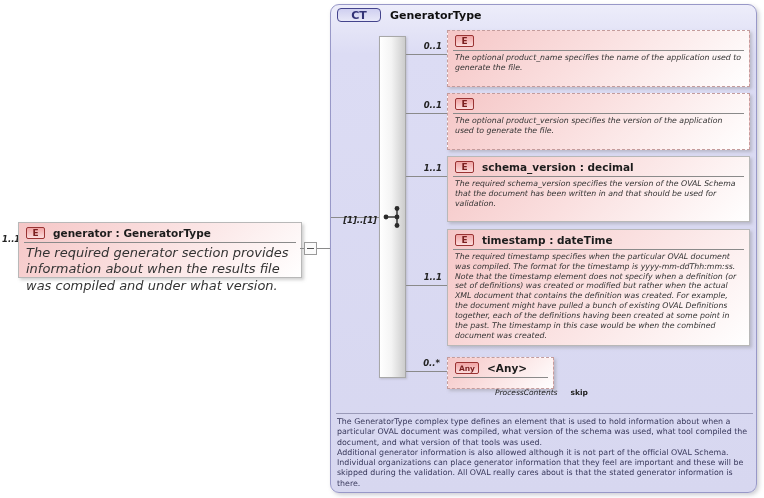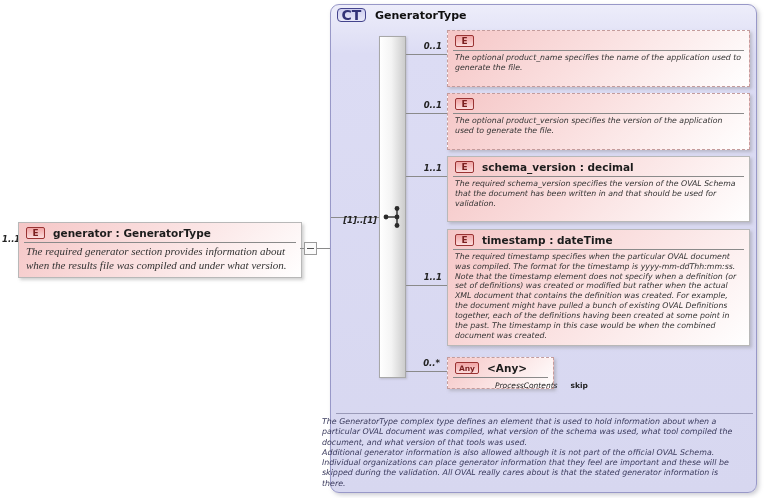--- a/index.html
+++ b/index.html
@@ -31,7 +31,7 @@
     flex: none; font-weight: bold;
   }
   .badge-ct {
-    width: 29px; height: 14px; font-size: 14px; color: #333377;
+    width: 44px; height: 14px; font-size: 11px; color: #333377;
     border: 1px solid #44448c; border-radius: 4px;
     background: linear-gradient(180deg, #cfcff0, #e8e8f8);
   }

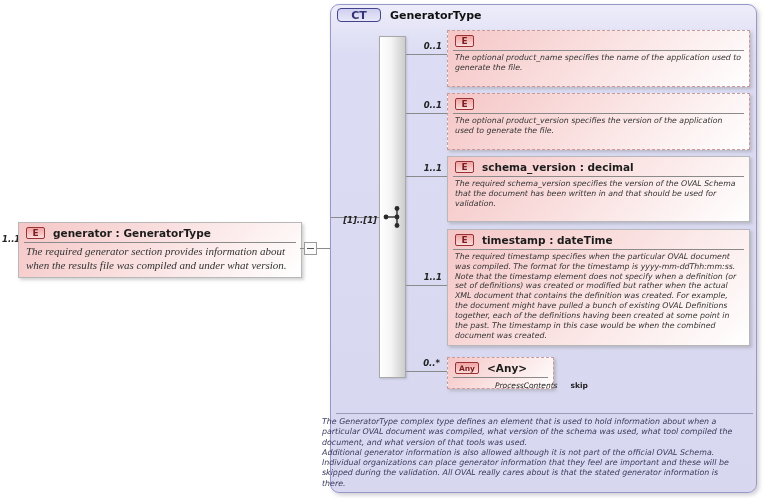--- a/index.html
+++ b/index.html
@@ -61,7 +61,7 @@
     padding: 2px 7px 3px 7px;
     font-size: 7.8px; font-style: italic; color: #333333; line-height: 1.26;
   }
-  .root-card .desc { font-size: 11px; font-family: Liberation Serif, serif; }
+  .root-card .desc { font-size: 13px; }
 
   .child-0 { left: 447px; top: 30px;  width: 303px; height: 57px; }
   .child-1 { left: 447px; top: 93px;  width: 303px; height: 57px; }

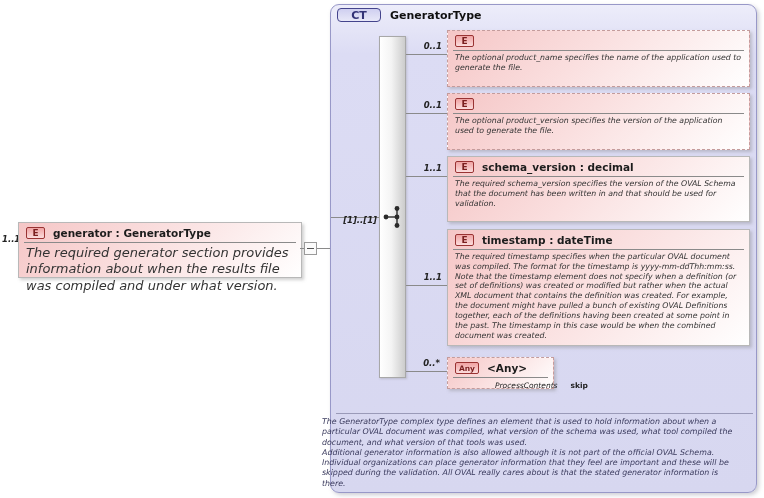--- a/index.html
+++ b/index.html
@@ -75,7 +75,7 @@
     padding: 3px 7px; font-size: 7.5px; color: #222;
   }
   .pc-label { font-style: italic; margin-left: 40px; }
-  .pc-value { font-weight: bold; }
+  .pc-value { font-weight: bold; margin-top: 7px; }
 
   
   .card-label {

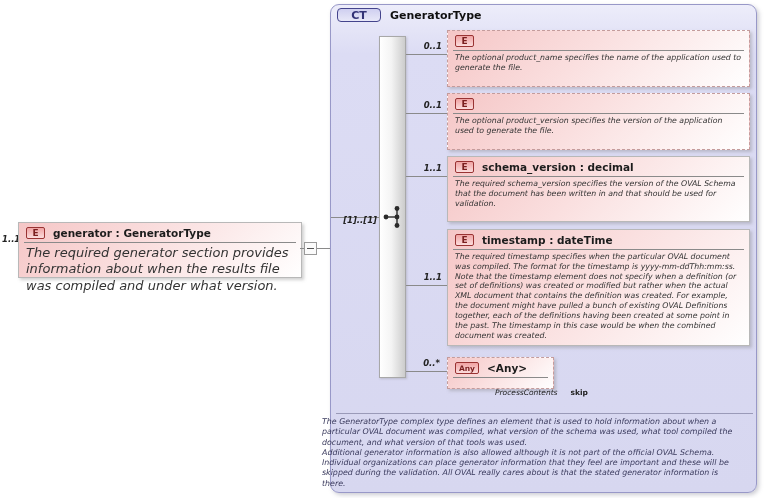--- a/index.html
+++ b/index.html
@@ -121,8 +121,8 @@
   
   .ann-sep { left: 336px; top: 413px; width: 417px; background: #9a9ab8; }
   .annotation {
-    position: absolute; left: 322px; top: 417px; width: 416px;
-    font-size: 7.9px; font-style: italic; color: #39395c; line-height: 1.3;
+    position: absolute; left: 337px; top: 417px; width: 416px;
+    font-size: 7.9px; color: #39395c; line-height: 1.3;
   }
 </style>
 </head>

